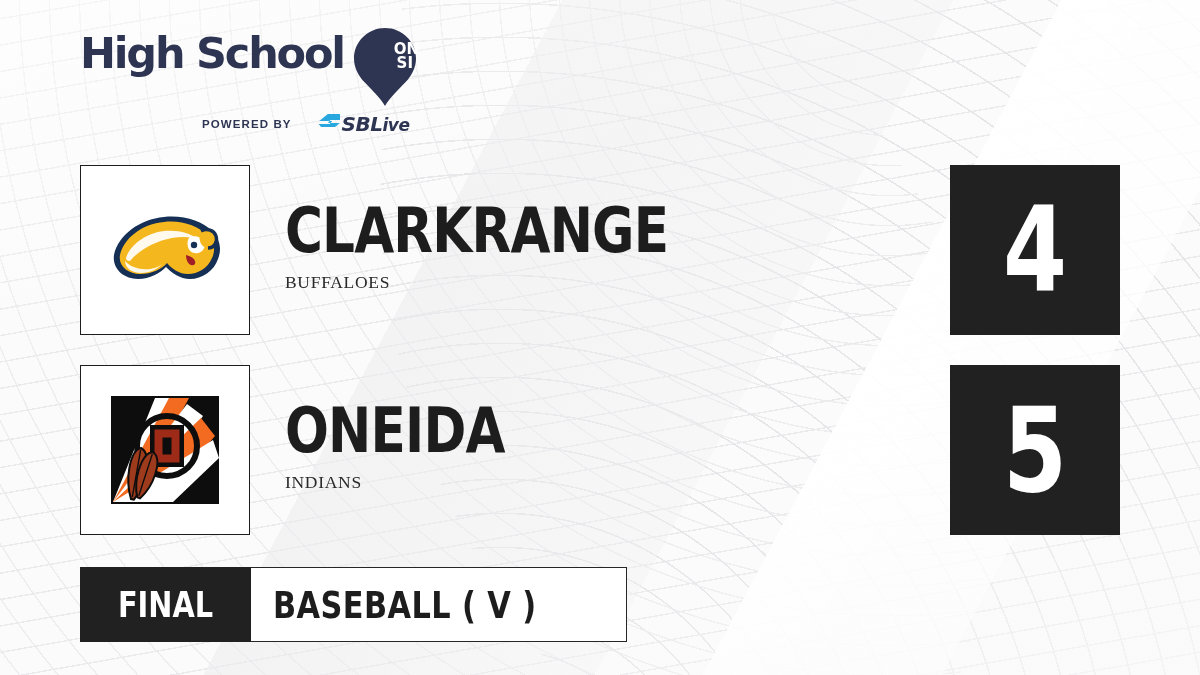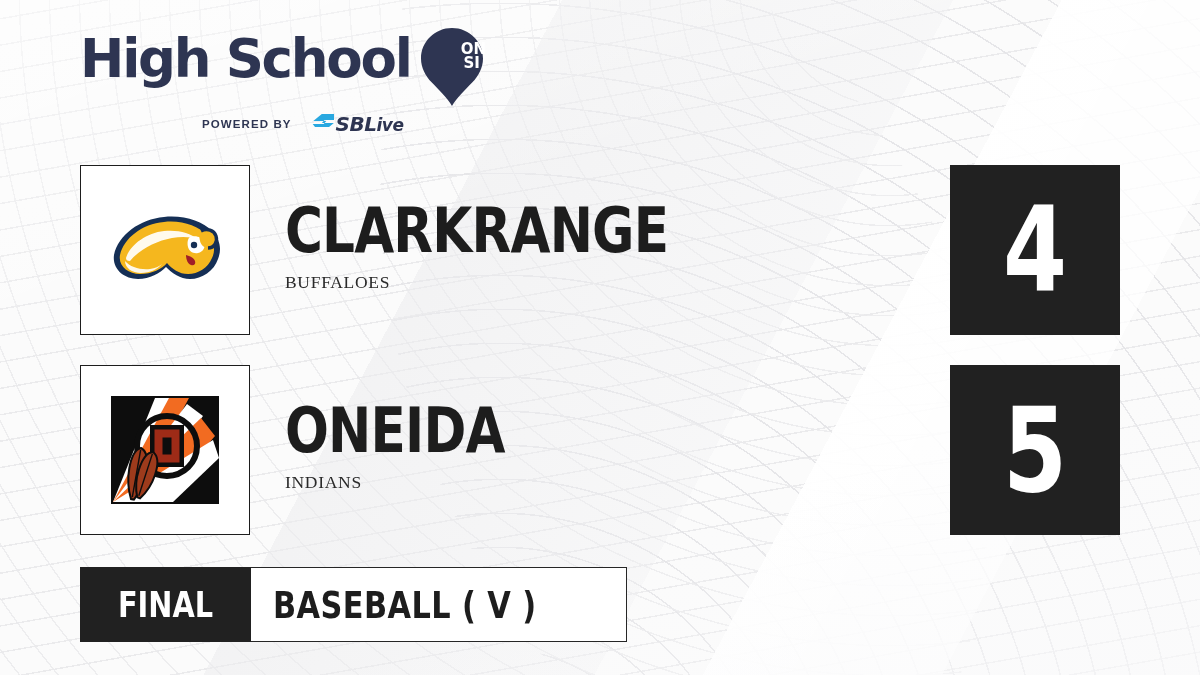--- a/index.html
+++ b/index.html
@@ -91,7 +91,7 @@
   }
   .wordmark-text {
     font-family:"DejaVu Sans", sans-serif;
-    font-size:53px;
+    font-size:43px;
     font-weight:bold;
     letter-spacing:-2.2px;
     color:#2e3552;

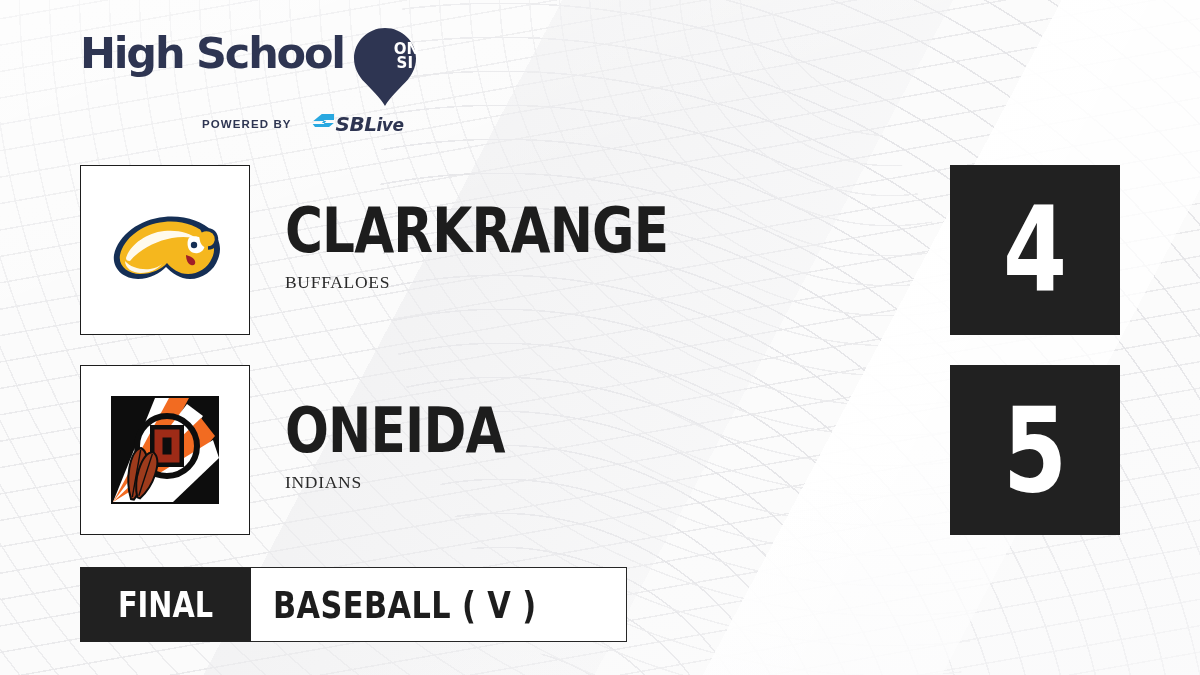--- a/index.html
+++ b/index.html
@@ -120,7 +120,7 @@
   .pin-label span { display:block; }
 
   .powered {
-    display:flex; align-items:center; gap:20px;
+    display:flex; align-items:center; gap:26px;
     margin-top:7px;
     margin-left:122px;
   }

